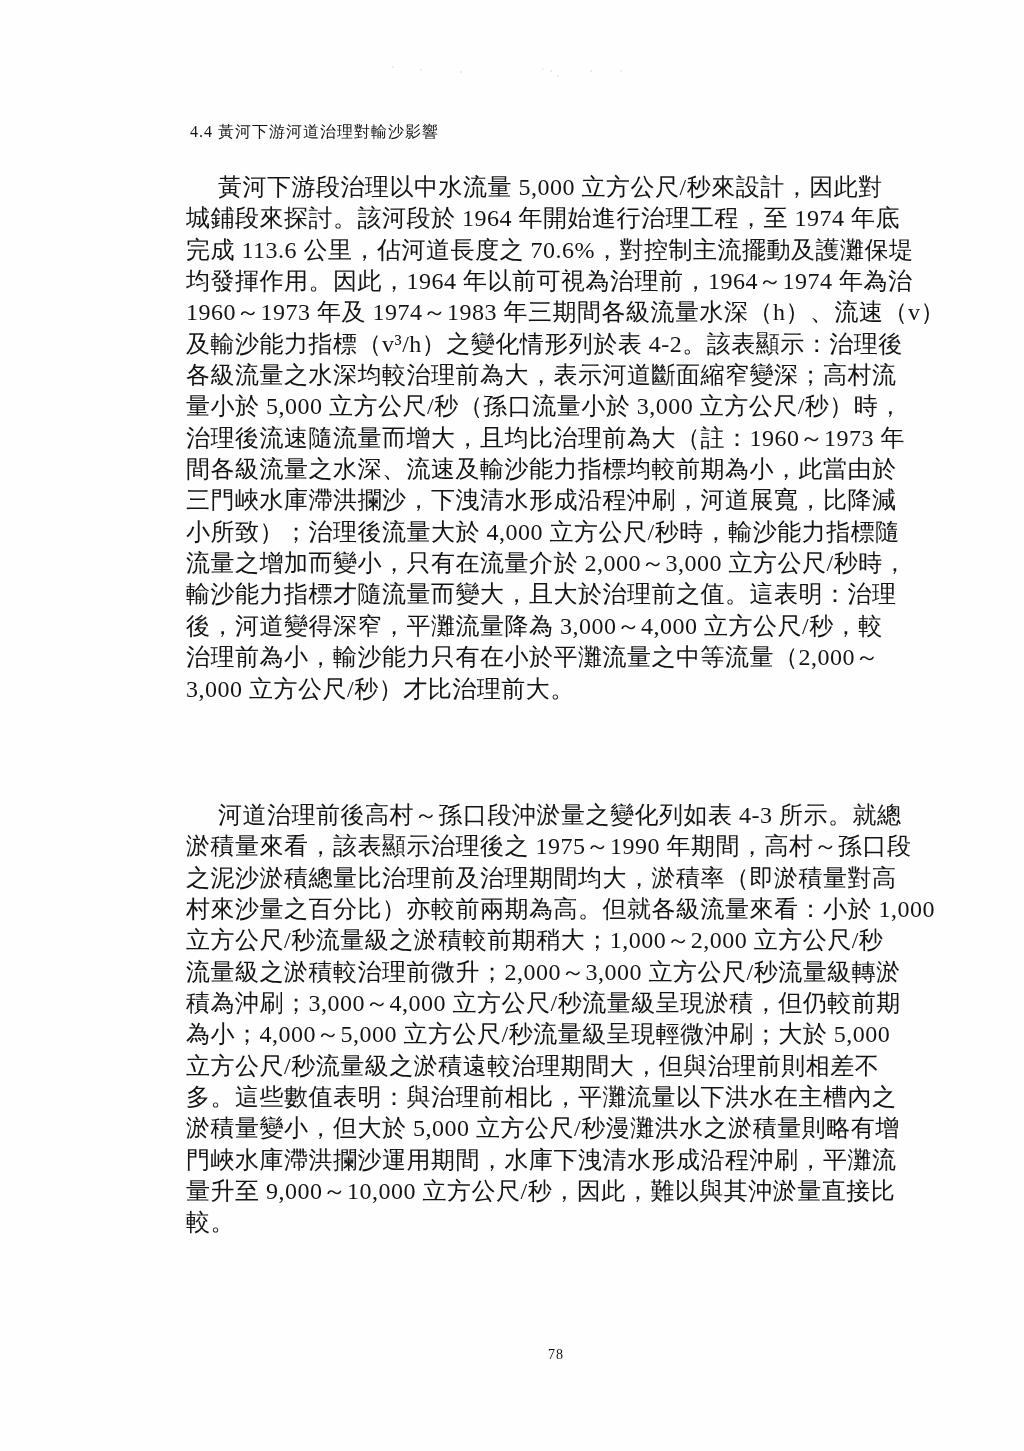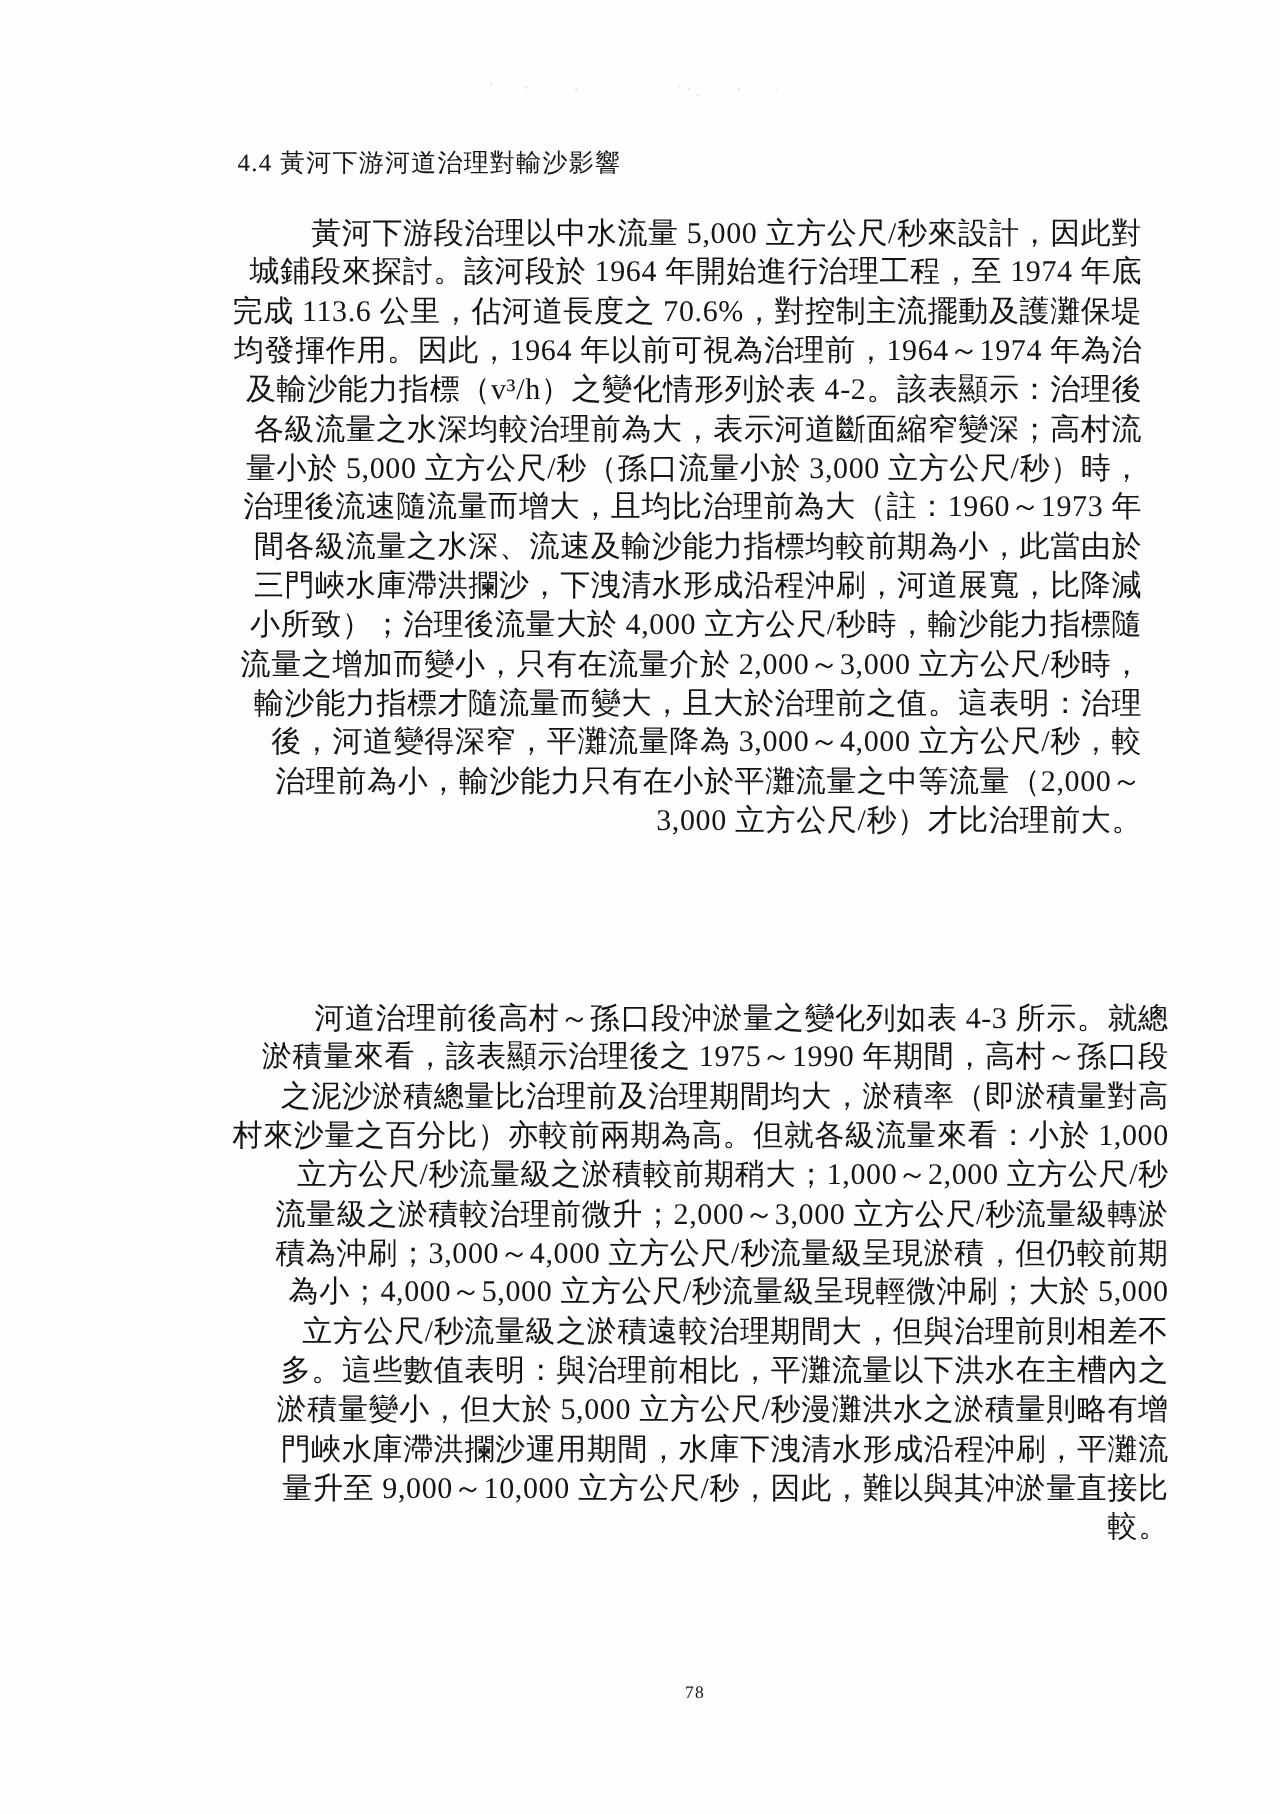--- a/index.html
+++ b/index.html
@@ -27,7 +27,7 @@
     position: absolute;
     left: 4px;
     top: 116px;
-    font-size: 20px;
+    font-size: 16px;
     line-height: 31px;
     white-space: nowrap;
     letter-spacing: 1px;

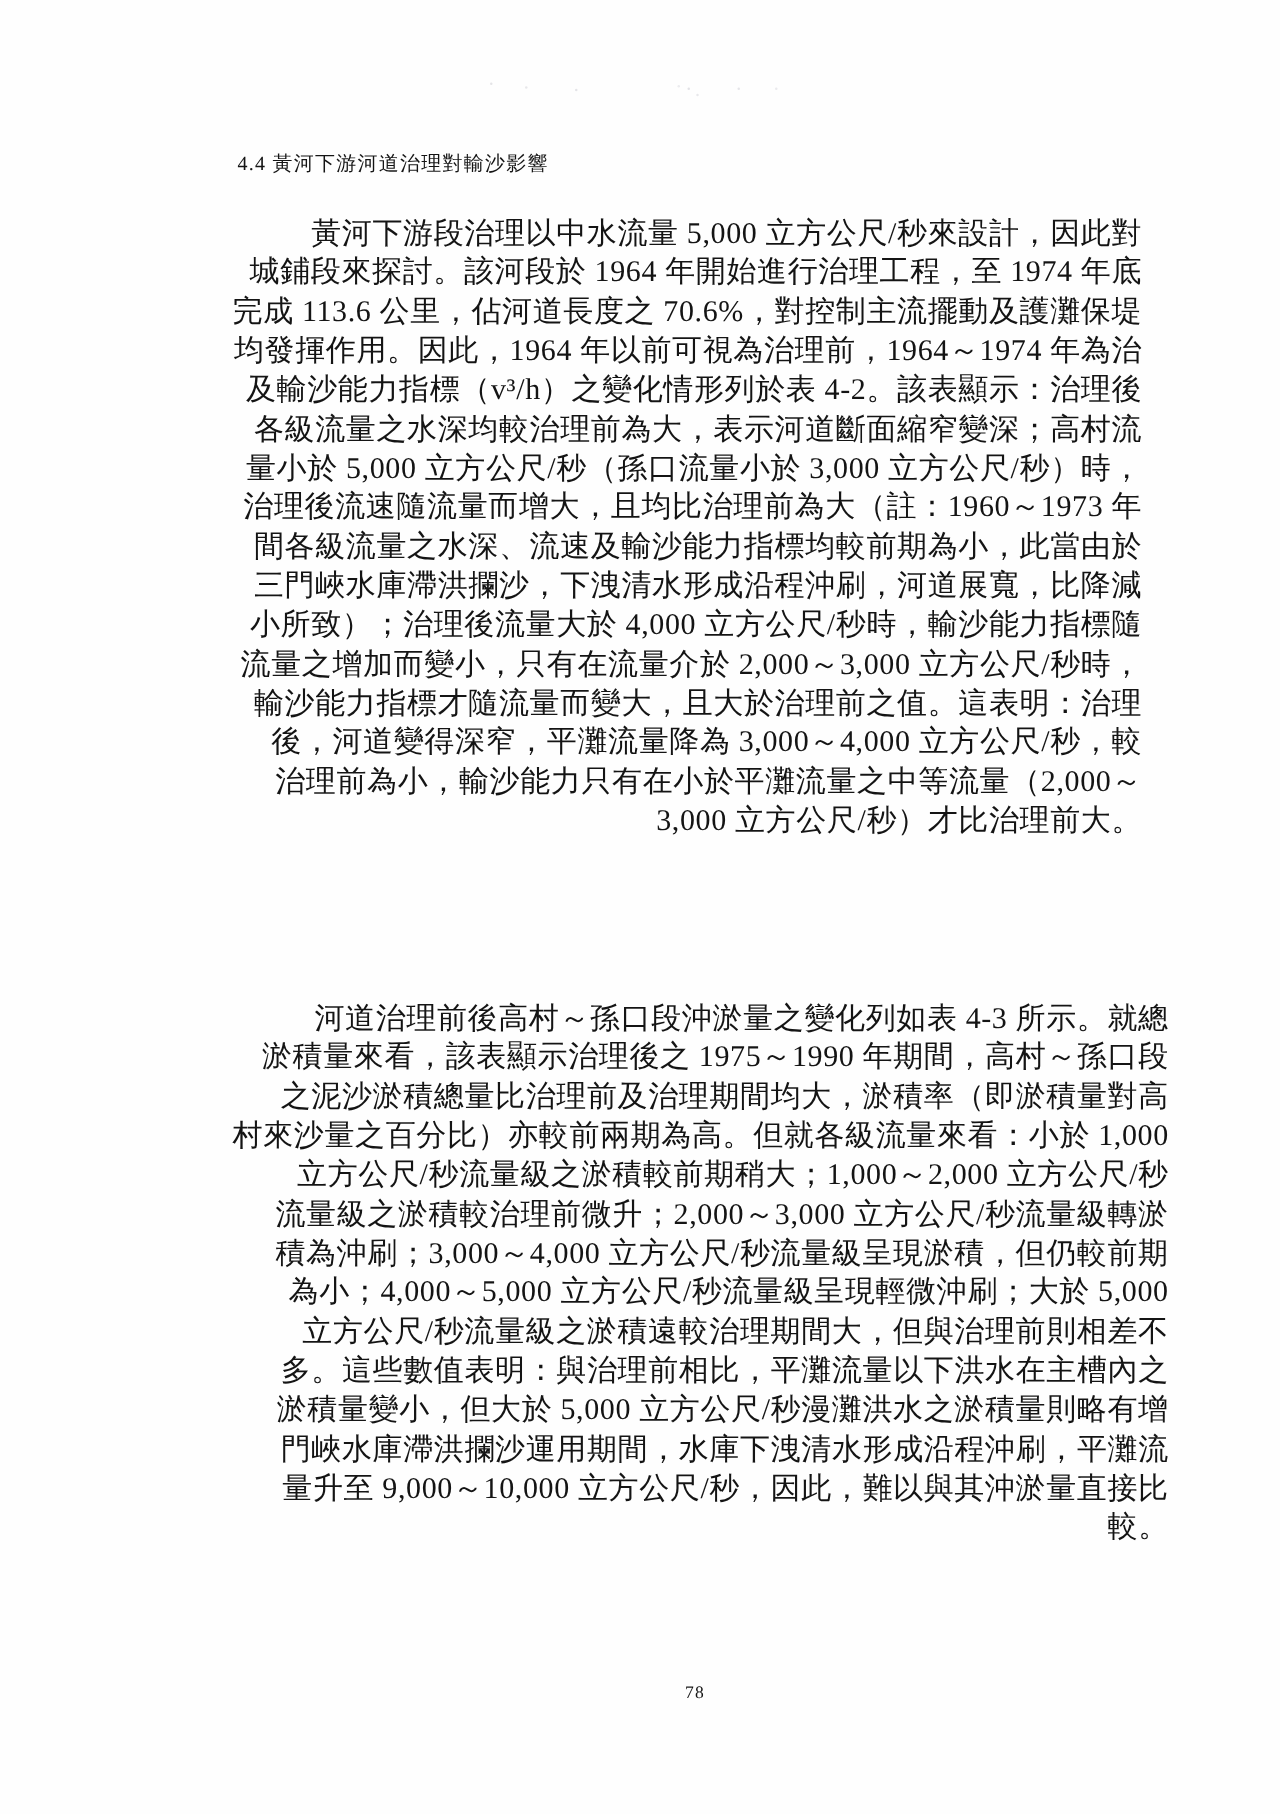--- a/index.html
+++ b/index.html
@@ -36,7 +36,6 @@
     position: absolute;
     left: 0;
     font-size: 24px;
-    text-align: right;
   }
   .para .line {
     white-space: nowrap;

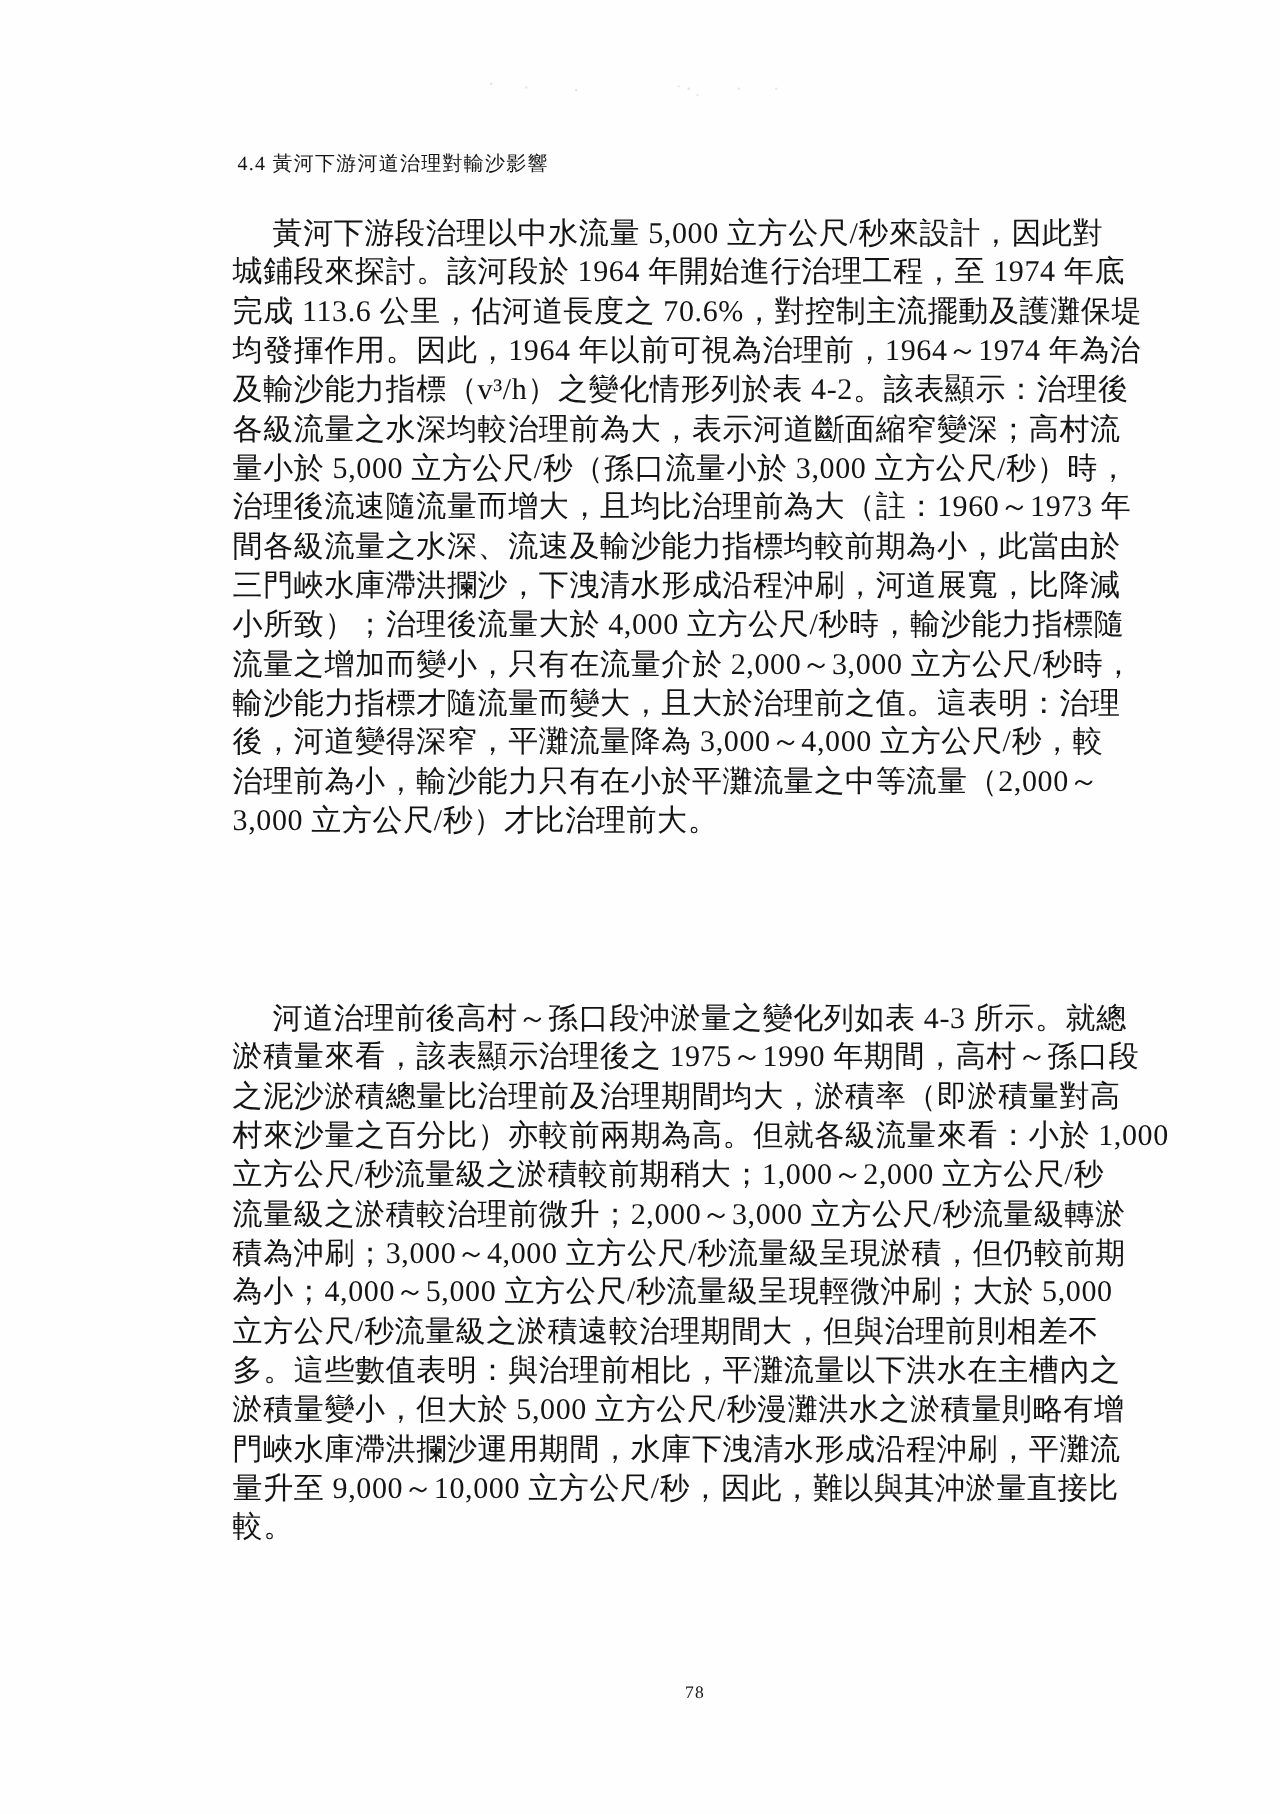--- a/index.html
+++ b/index.html
@@ -91,6 +91,7 @@
         <div class="line">城鋪段來探討。該河段於 1964 年開始進行治理工程，至 1974 年底</div>
         <div class="line">完成 113.6 公里，佔河道長度之 70.6%，對控制主流擺動及護灘保堤</div>
         <div class="line">均發揮作用。因此，1964 年以前可視為治理前，1964～1974 年為治</div>
+        <div class="line">1960～1973 年及 1974～1983 年三期間各級流量水深（h）、流速（v）</div>
         <div class="line">及輸沙能力指標（v³/h）之變化情形列於表 4-2。該表顯示：治理後</div>
         <div class="line">各級流量之水深均較治理前為大，表示河道斷面縮窄變深；高村流</div>
         <div class="line">量小於 5,000 立方公尺/秒（孫口流量小於 3,000 立方公尺/秒）時，</div>

